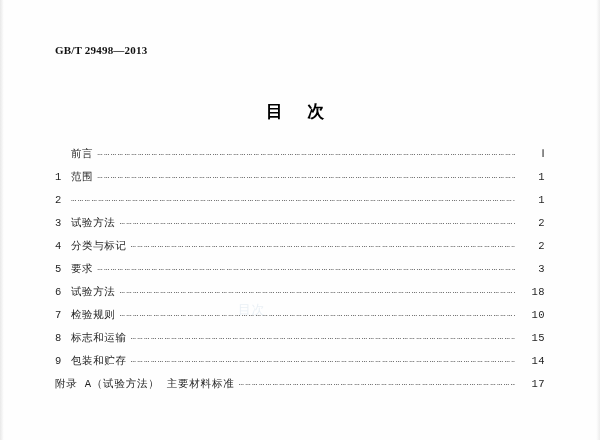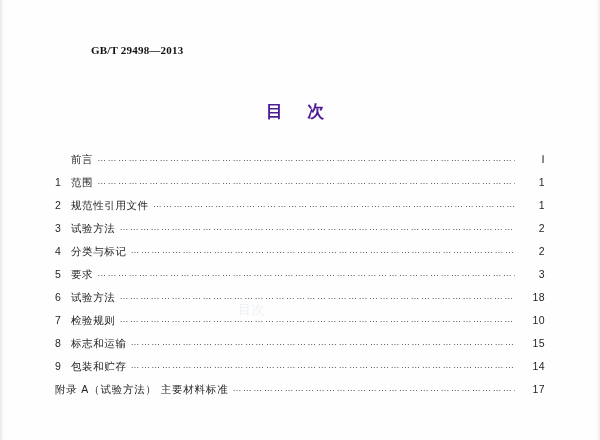--- a/index.html
+++ b/index.html
@@ -30,7 +30,6 @@
     letter-spacing: 0.2px;
     color: #111111;
     font-family: "Liberation Serif", serif;
-    margin-left: 36px;
   }
   .doc-title {
     position: absolute;

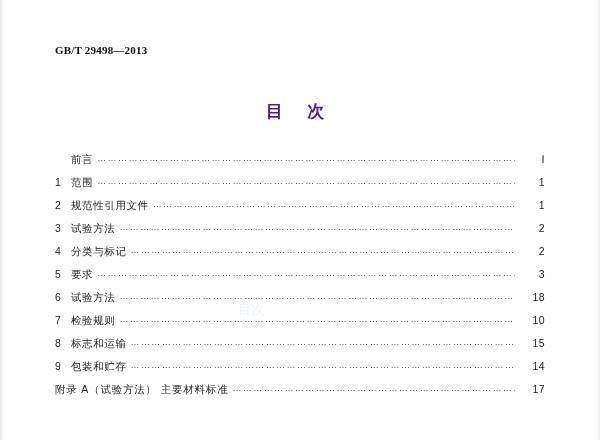--- a/index.html
+++ b/index.html
@@ -40,7 +40,7 @@
     font-size: 17px;
     font-weight: bold;
     letter-spacing: 10px;
-    color: #4c1d95;
+    color: #000000;
     font-family: "Liberation Serif", serif;
   }
   .toc {

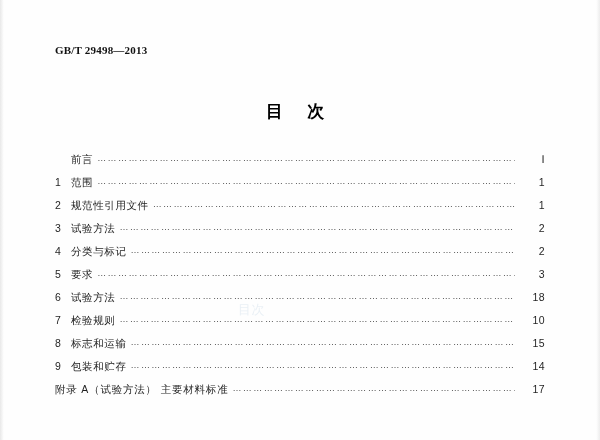--- a/index.html
+++ b/index.html
@@ -51,12 +51,12 @@
   }
   .toc-row {
     display: flex;
-    align-items: center;
+    align-items: flex-start;
     font-size: 10.5px;
     line-height: 13px;
     height: 23px;
     color: #1f1f1f;
-    font-family: Liberation Sans, sans-serif;
+    font-family: Liberation Mono, monospace;
     white-space: nowrap;
   }
   .toc-num {

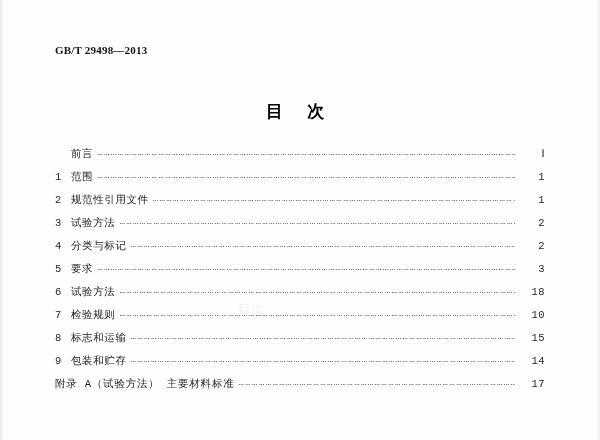--- a/index.html
+++ b/index.html
@@ -147,7 +147,6 @@
 
     <div class="toc-row">
       <span class="toc-num">2</span>
-      <span class="toc-label">规范性引用文件</span>
       <span class="toc-dots">……………………………………………………………………………………………………………………………………………………………………………………</span>
       <span class="toc-page">1</span>
     </div>

